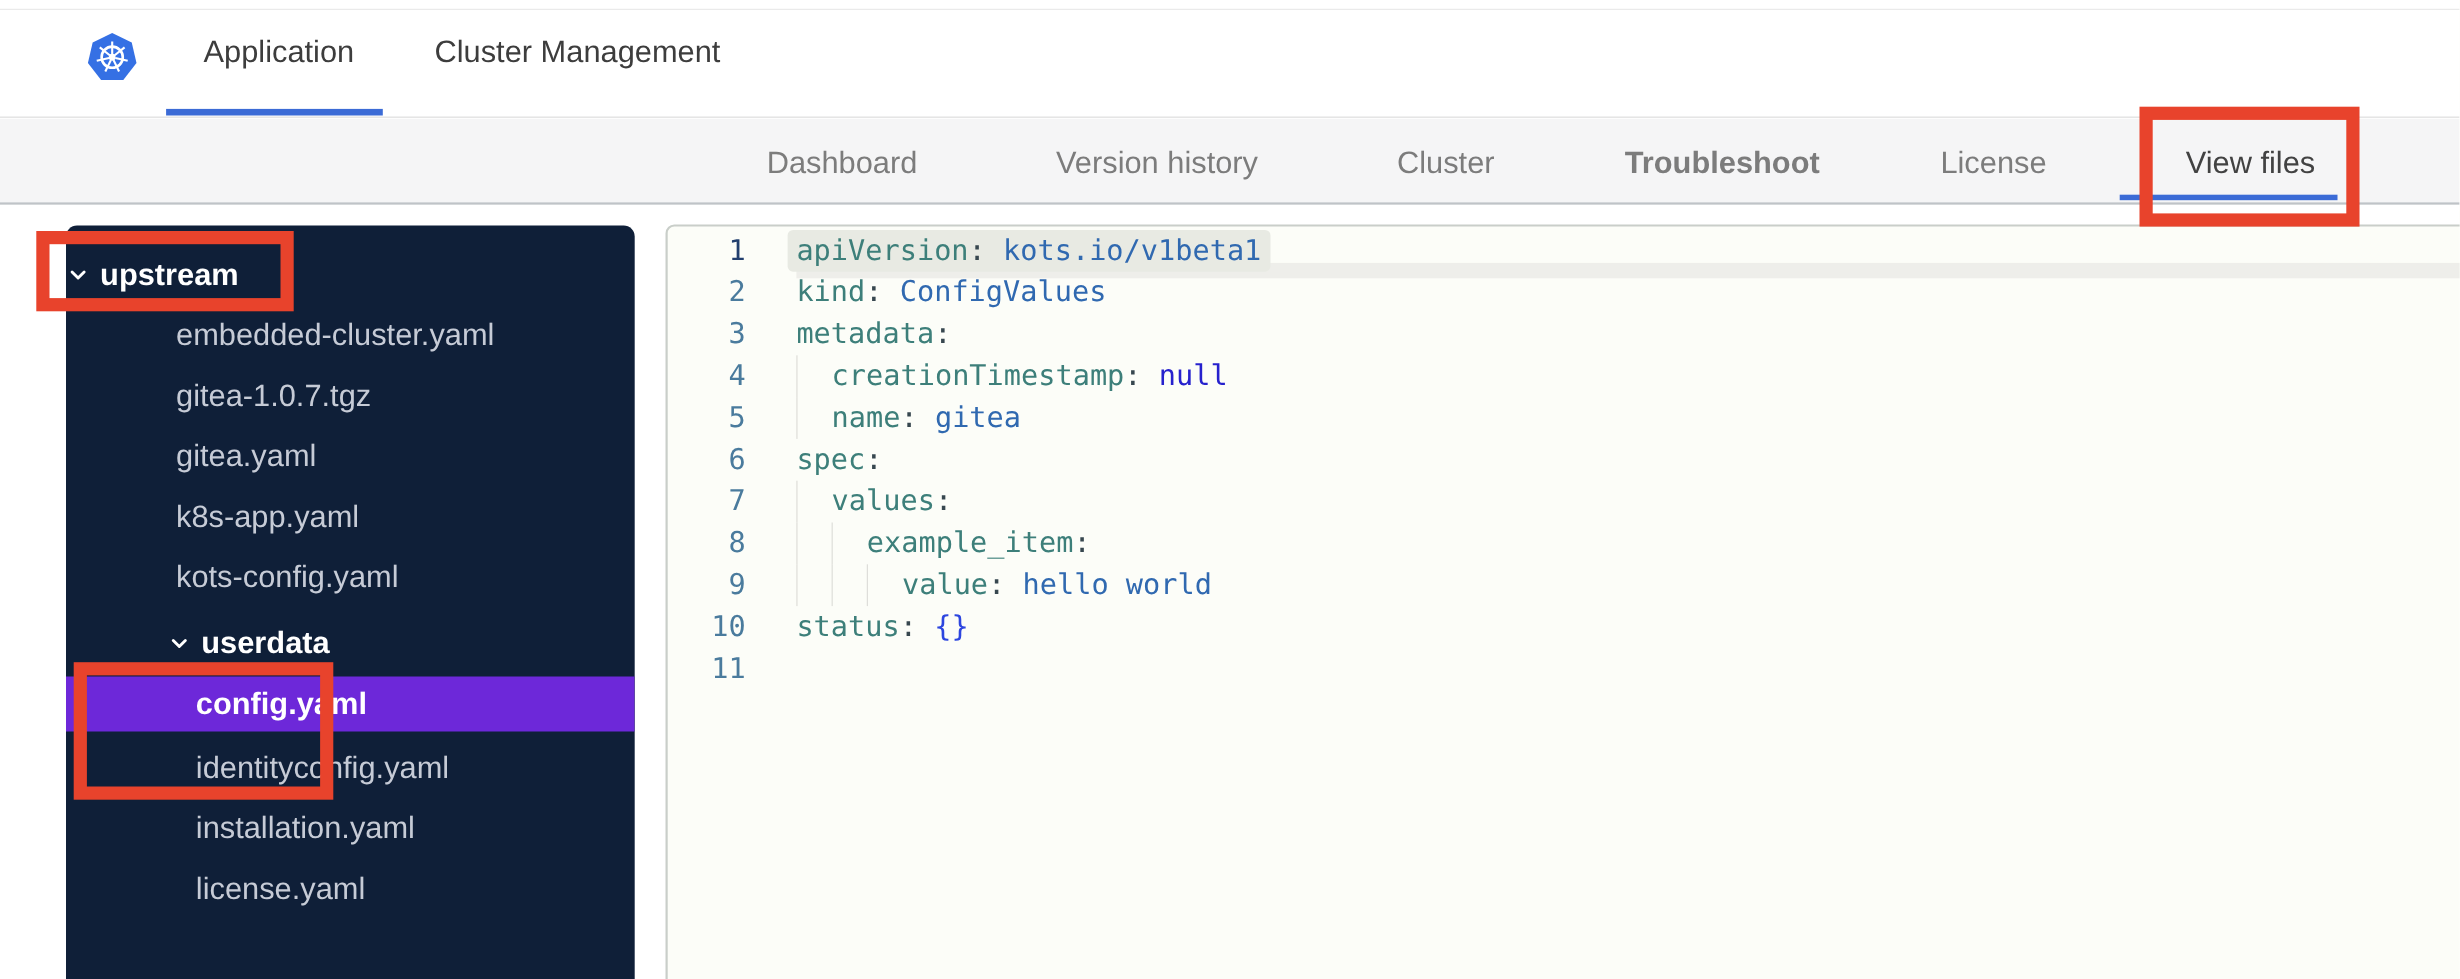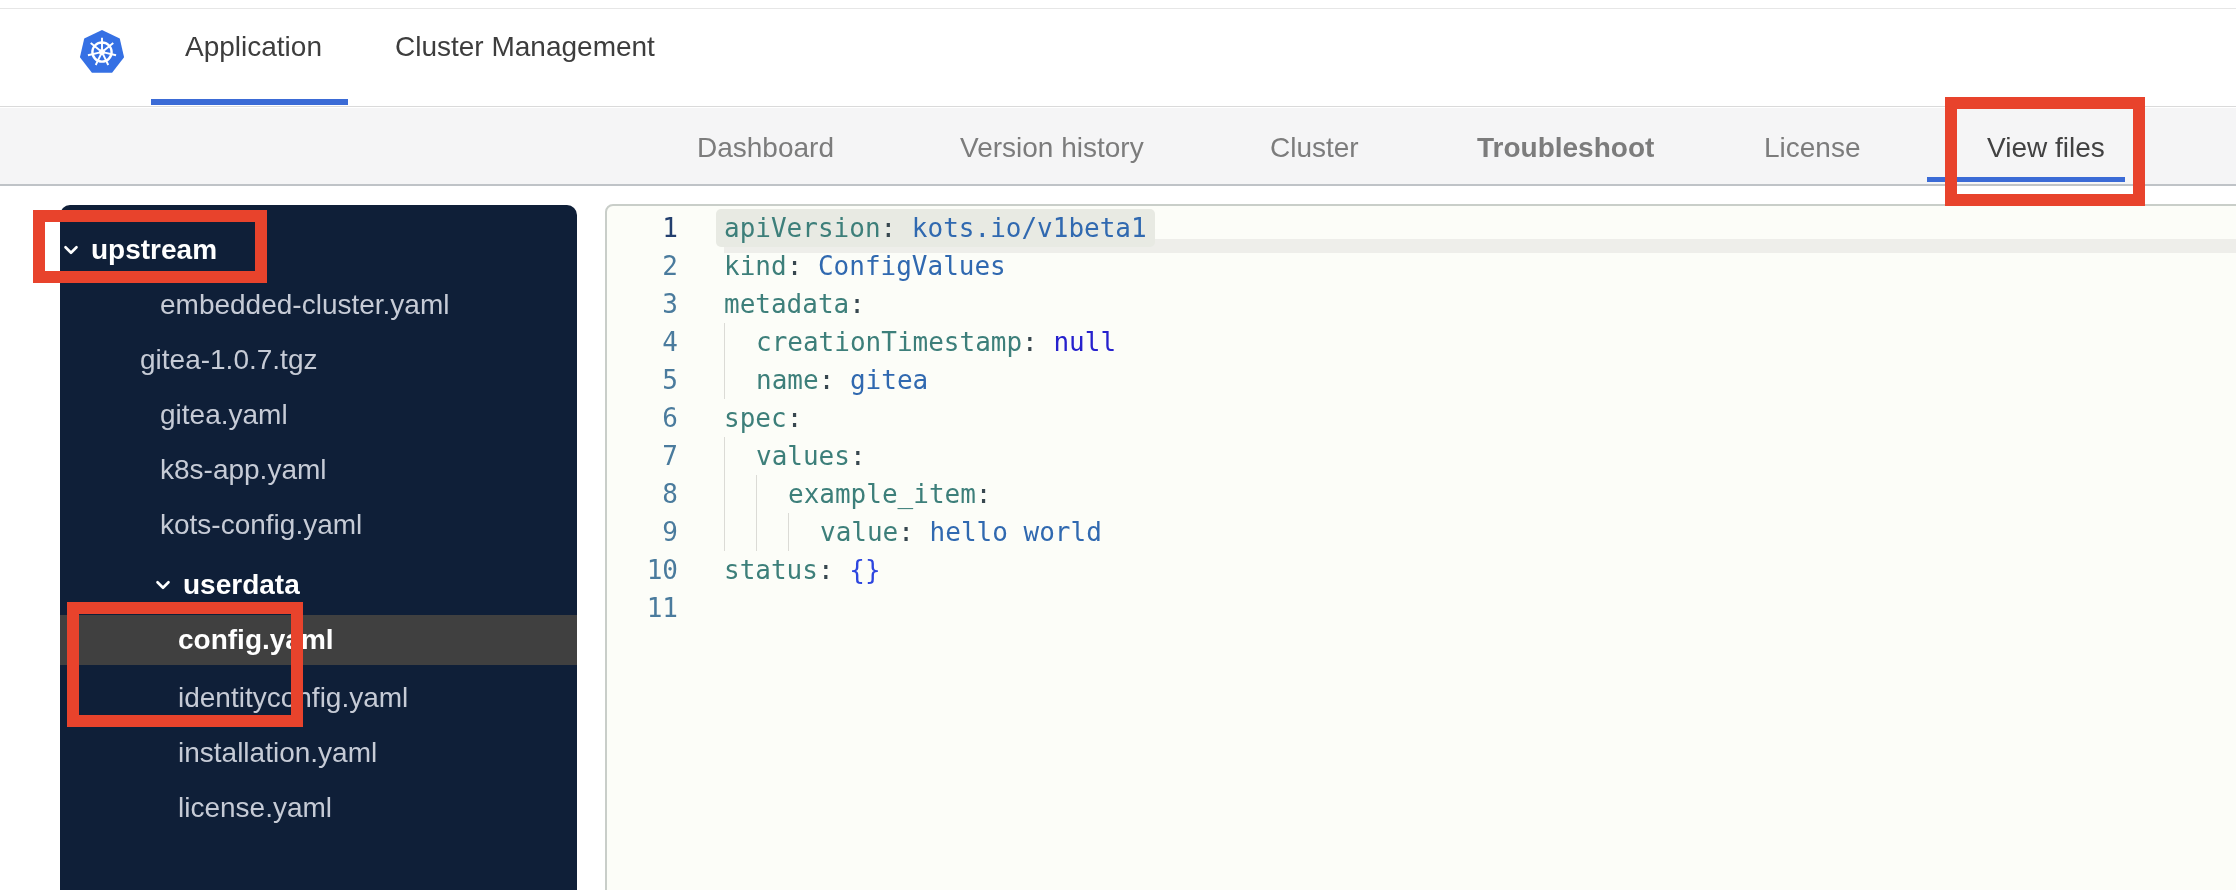--- a/index.html
+++ b/index.html
@@ -100,7 +100,7 @@
     <div class="tree-row file" style="padding-left: 100px; margin-top: 15px;">
       <span>embedded-cluster.yaml</span>
     </div>
-    <div class="tree-row file" style="padding-left: 80px; margin-top: 15px;">
+    <div class="tree-row file" style="padding-left: 100px; margin-top: 15px;">
       <span>gitea-1.0.7.tgz</span>
     </div>
     <div class="tree-row file" style="padding-left: 100px; margin-top: 15px;">

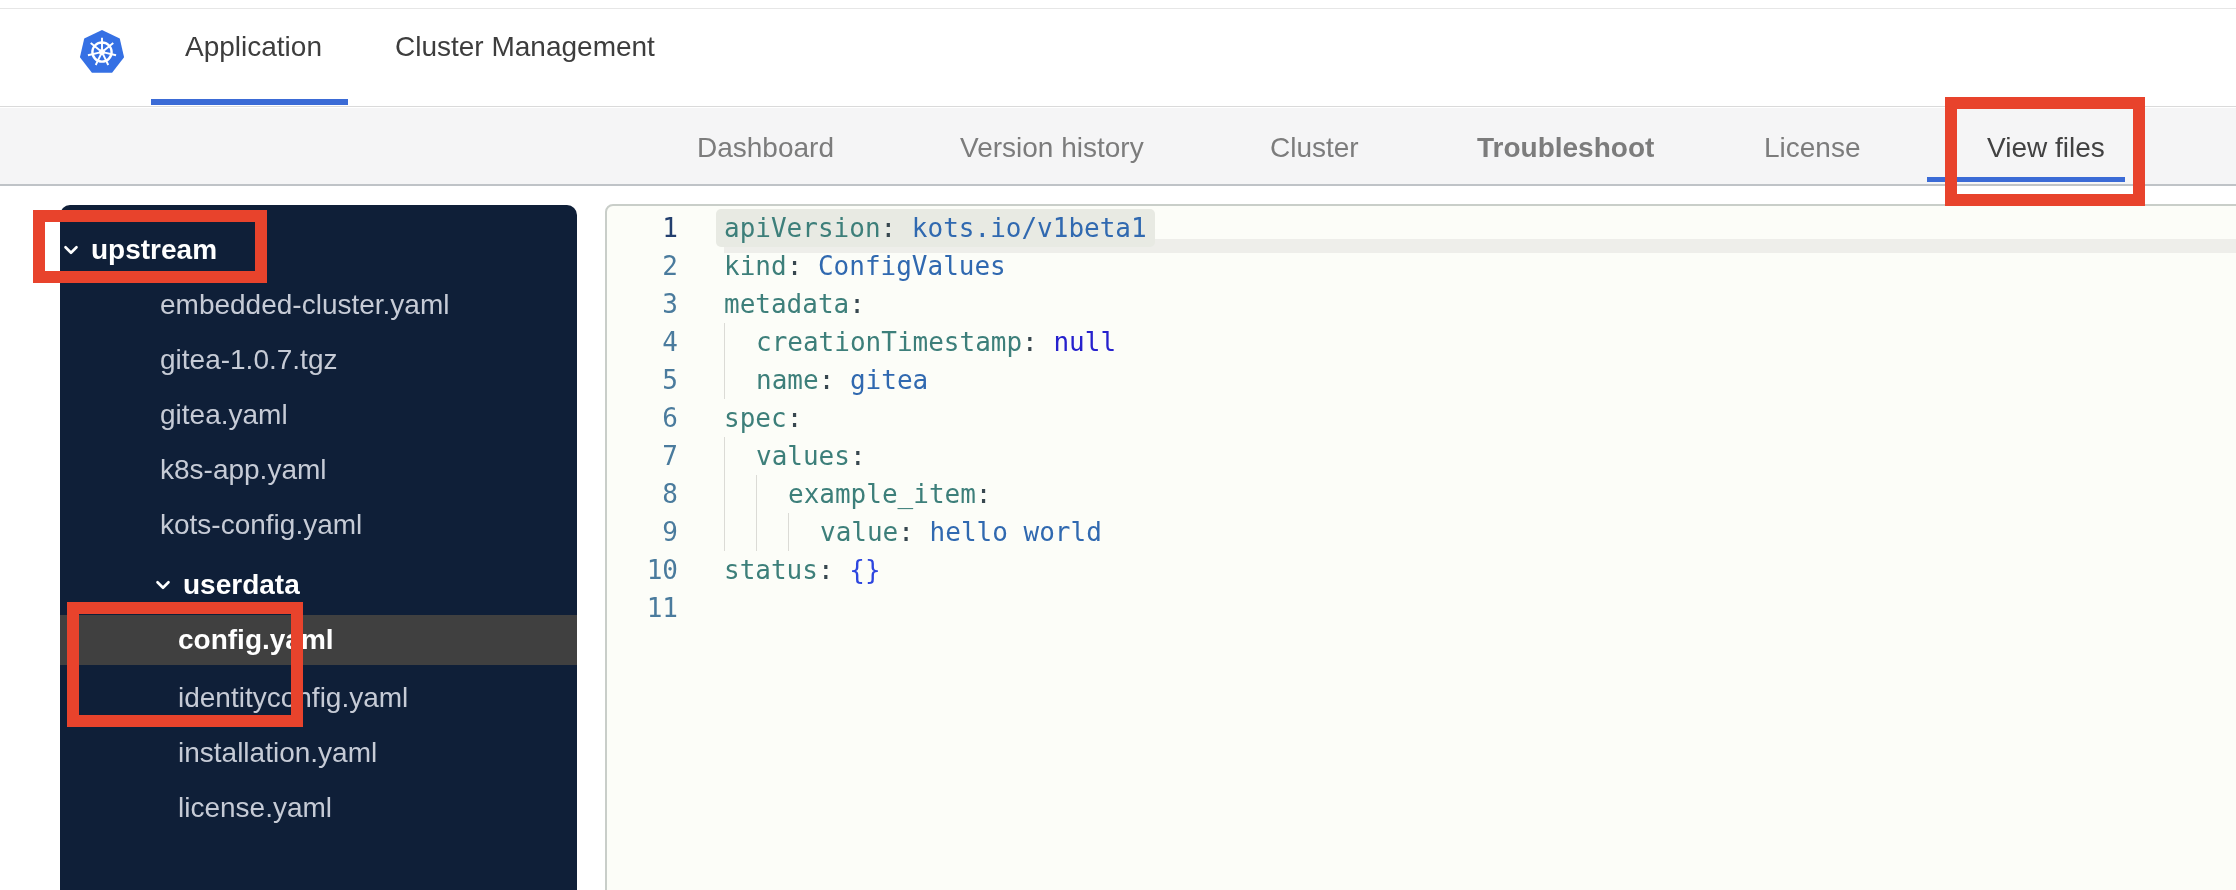--- a/index.html
+++ b/index.html
@@ -30,7 +30,7 @@
   .tree-row{height:40px;line-height:40px;margin-top:15px;font-size:28px;color:#c6cbd6;
             display:flex;align-items:center;cursor:pointer;white-space:nowrap;box-sizing:border-box;}
   .tree-row.folder{color:#ffffff;font-weight:bold;}
-  .tree-row.selected{background:#404040;height:50px;line-height:50px;color:#ffffff;font-weight:bold;}
+  .tree-row.selected{background:#6d28d9;height:50px;line-height:50px;color:#ffffff;font-weight:bold;}
   .chevron{display:inline-flex;margin-right:9px;flex:none;}
 
   

